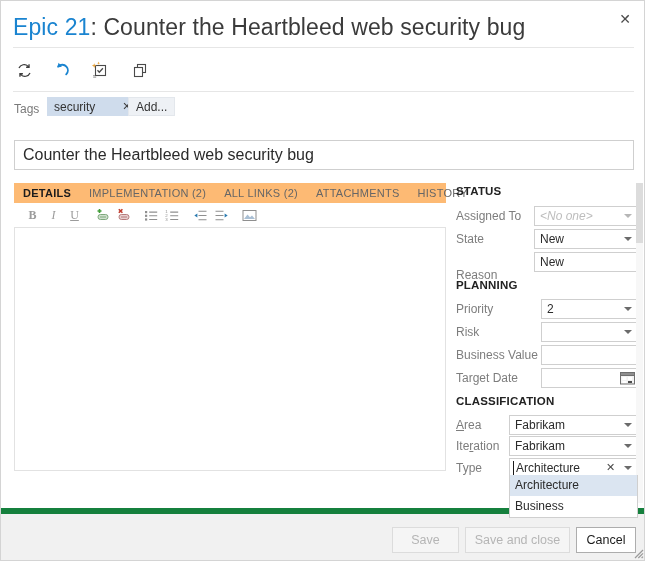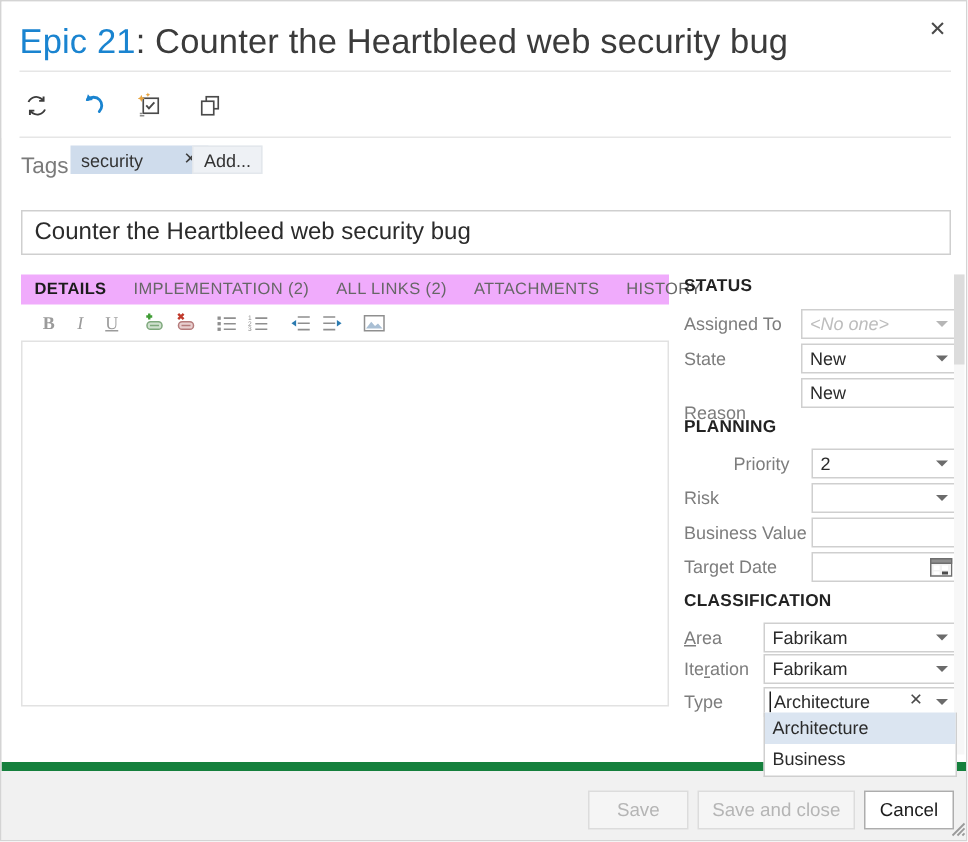--- a/index.html
+++ b/index.html
@@ -67,7 +67,7 @@
   }
   #tags-label {
     position: absolute; left: 13px; top: 9px;
-    font-size: 15px; color: #7a7a7a;
+    font-size: 12px; color: #7a7a7a;
   }
   #tag-chip {
     position: absolute; left: 46px; top: 4px; height: 19px;

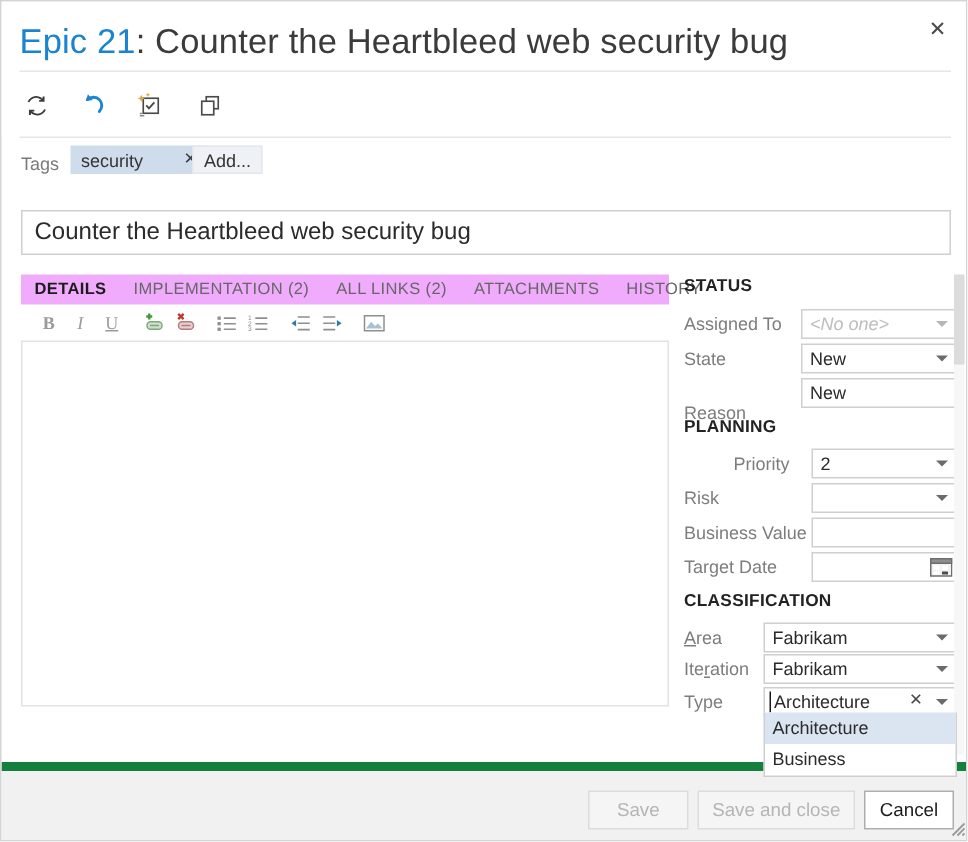--- a/index.html
+++ b/index.html
@@ -99,7 +99,7 @@
   #tabstrip {
     position: absolute; left: 13px; top: 182px;
     width: 432px; height: 20px;
-    background: #f0abfc;
+    background: #fdba74;
     display: flex; align-items: center;
   }
   .tab {

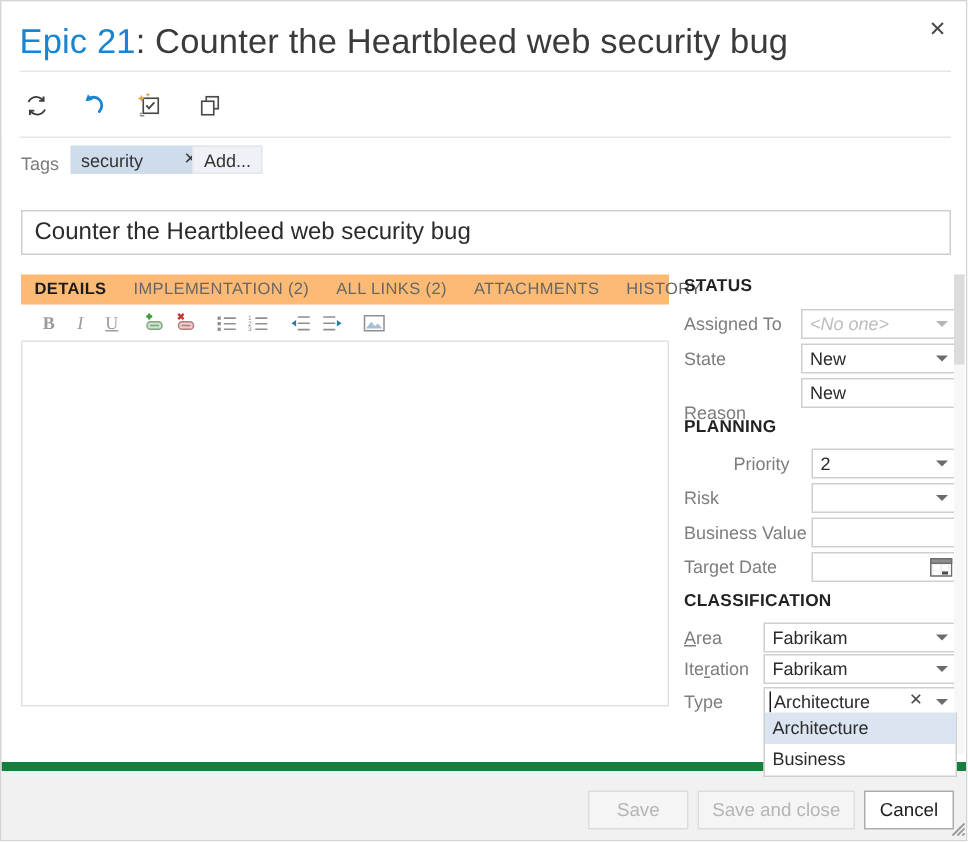--- a/index.html
+++ b/index.html
@@ -368,7 +368,7 @@
 
     <div class="section-head" style="top:96px;">PLANNING</div>
 
-    <div class="fld-label" style="left:0; top:119px;margin-left:33px;">Priority</div>
+    <div class="fld-label" style="left:0; top:119px;">Priority</div>
     <div class="fld-box" style="left:85px; top:116px; width:97px;">2</div>
     <div class="caret-dn" style="left:168px; top:124px;"></div>
 

